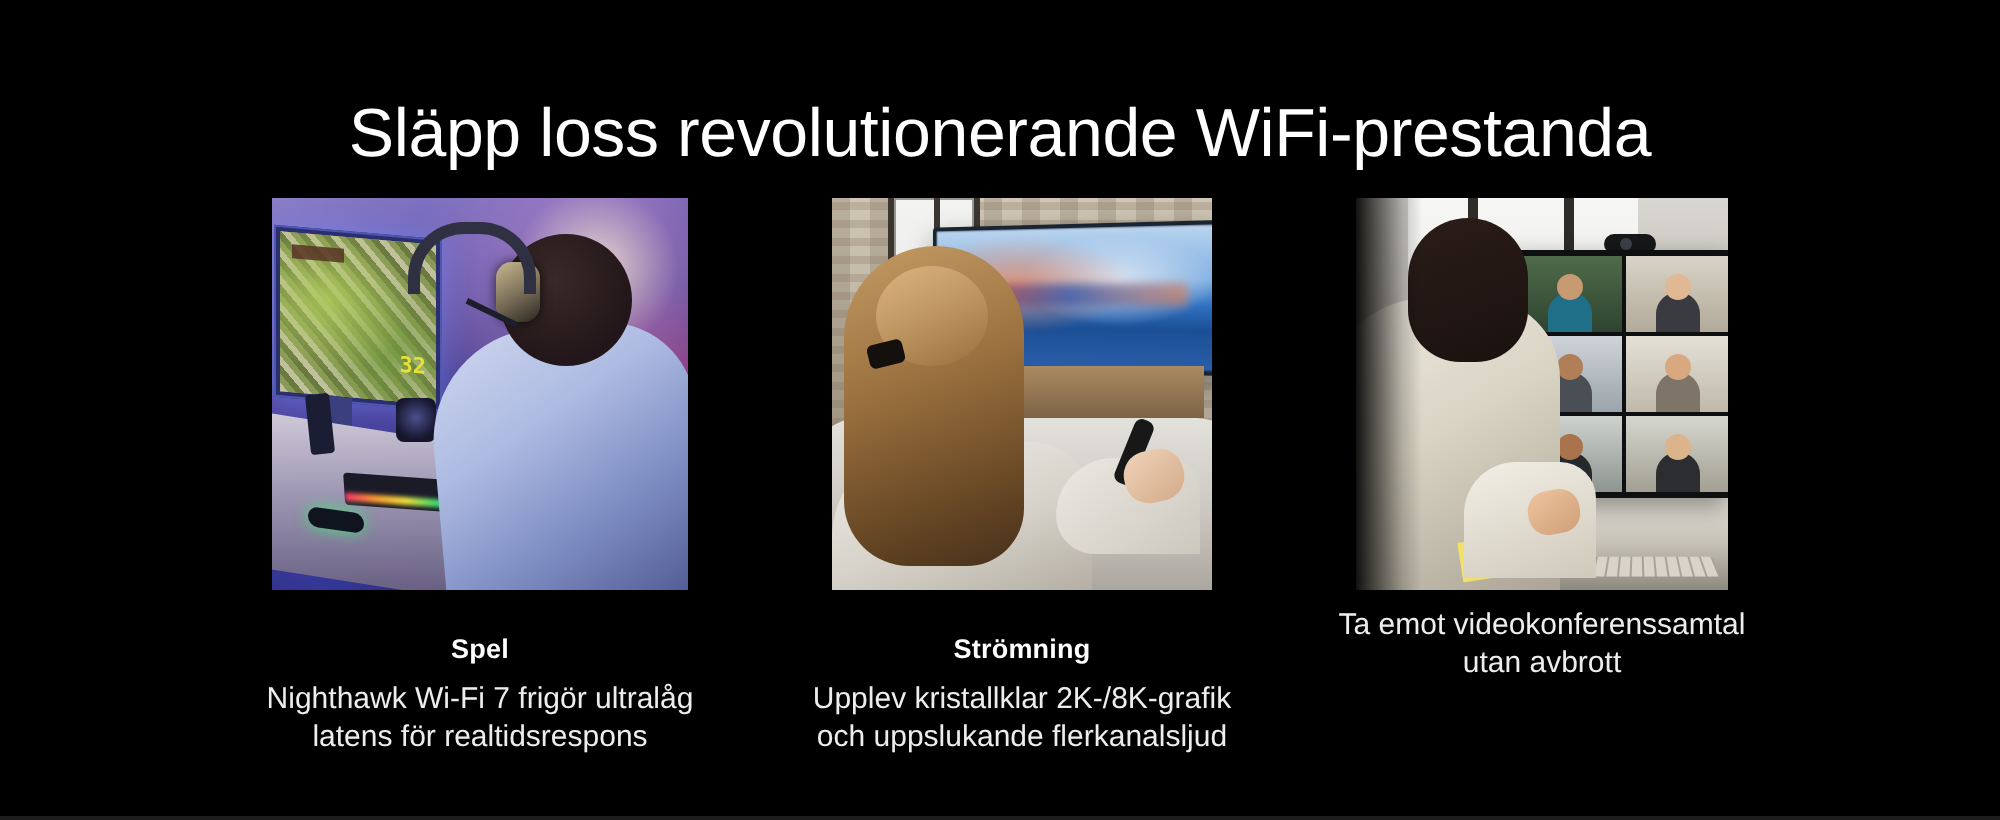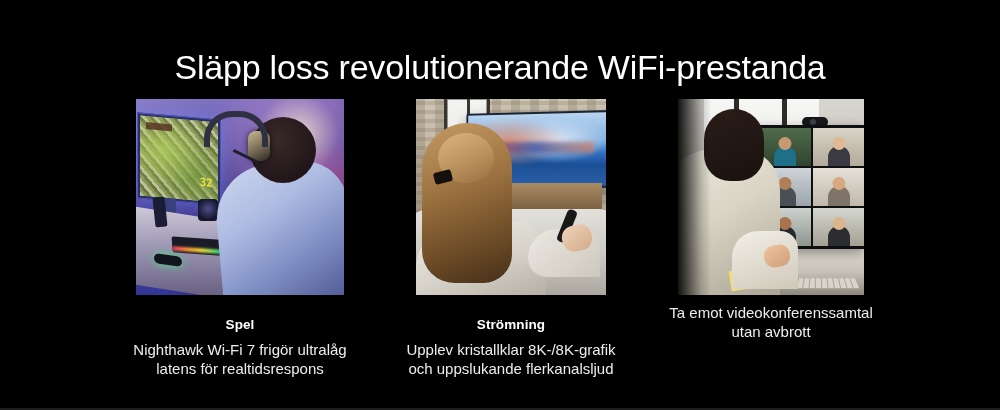--- a/index.html
+++ b/index.html
@@ -558,7 +558,7 @@
         <div class="s-clip"></div>
       </div>
       <div class="feature-title">Strömning</div>
-      <div class="feature-desc">Upplev kristallklar 8K-/8K-grafik och uppslukande flerkanalsljud</div>
+      <div class="feature-desc">Upplev kristallklar 2K-/8K-grafik och uppslukande flerkanalsljud</div>
     </div>
 
     <div class="feature-card tall">

